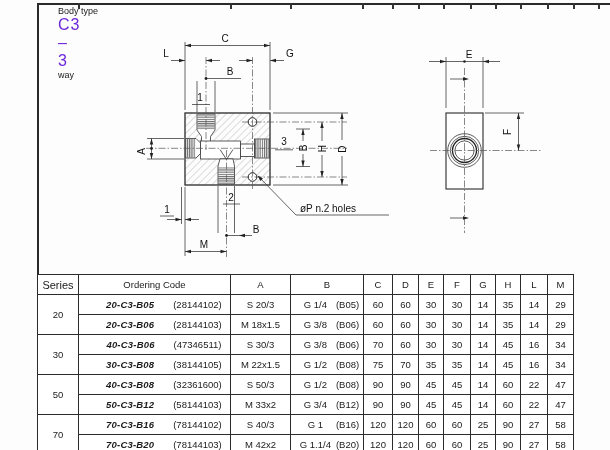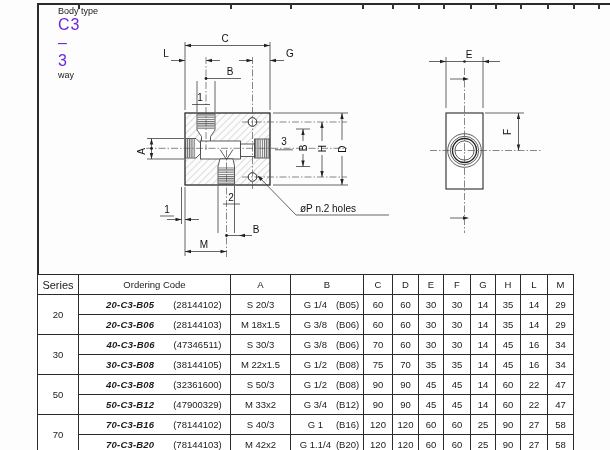--- a/index.html
+++ b/index.html
@@ -310,7 +310,7 @@
       <td>47</td>
     </tr>
     <tr>
-      <td class="codecell"><span class="code">50-C3-B12</span><span>(47900329)</span></td>
+      <td class="codecell"><span class="code">50-C3-B12</span><span>(58144103)</span></td>
       <td class="aM">M 33x2</td>
       <td class="bcell"><span class="bth">G 3/4</span><span>(B12)</span></td>
       <td>90</td>

